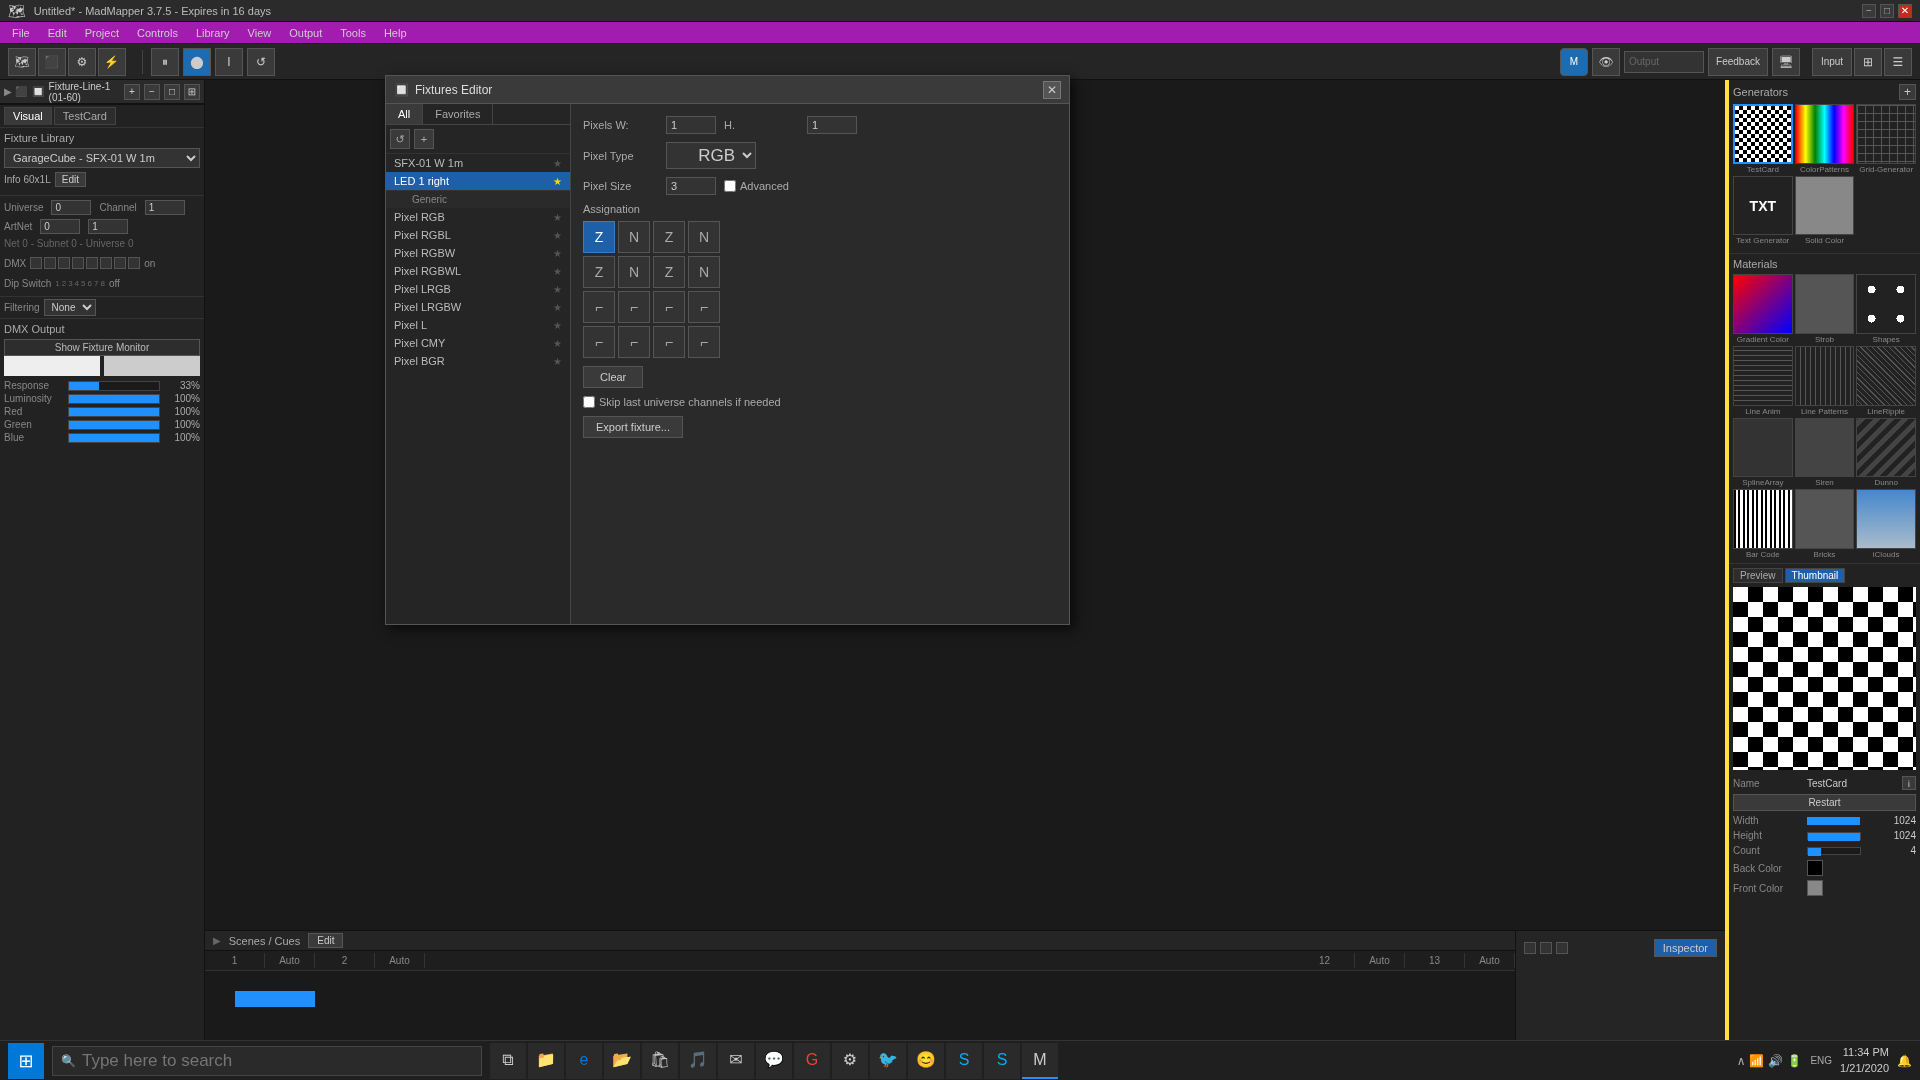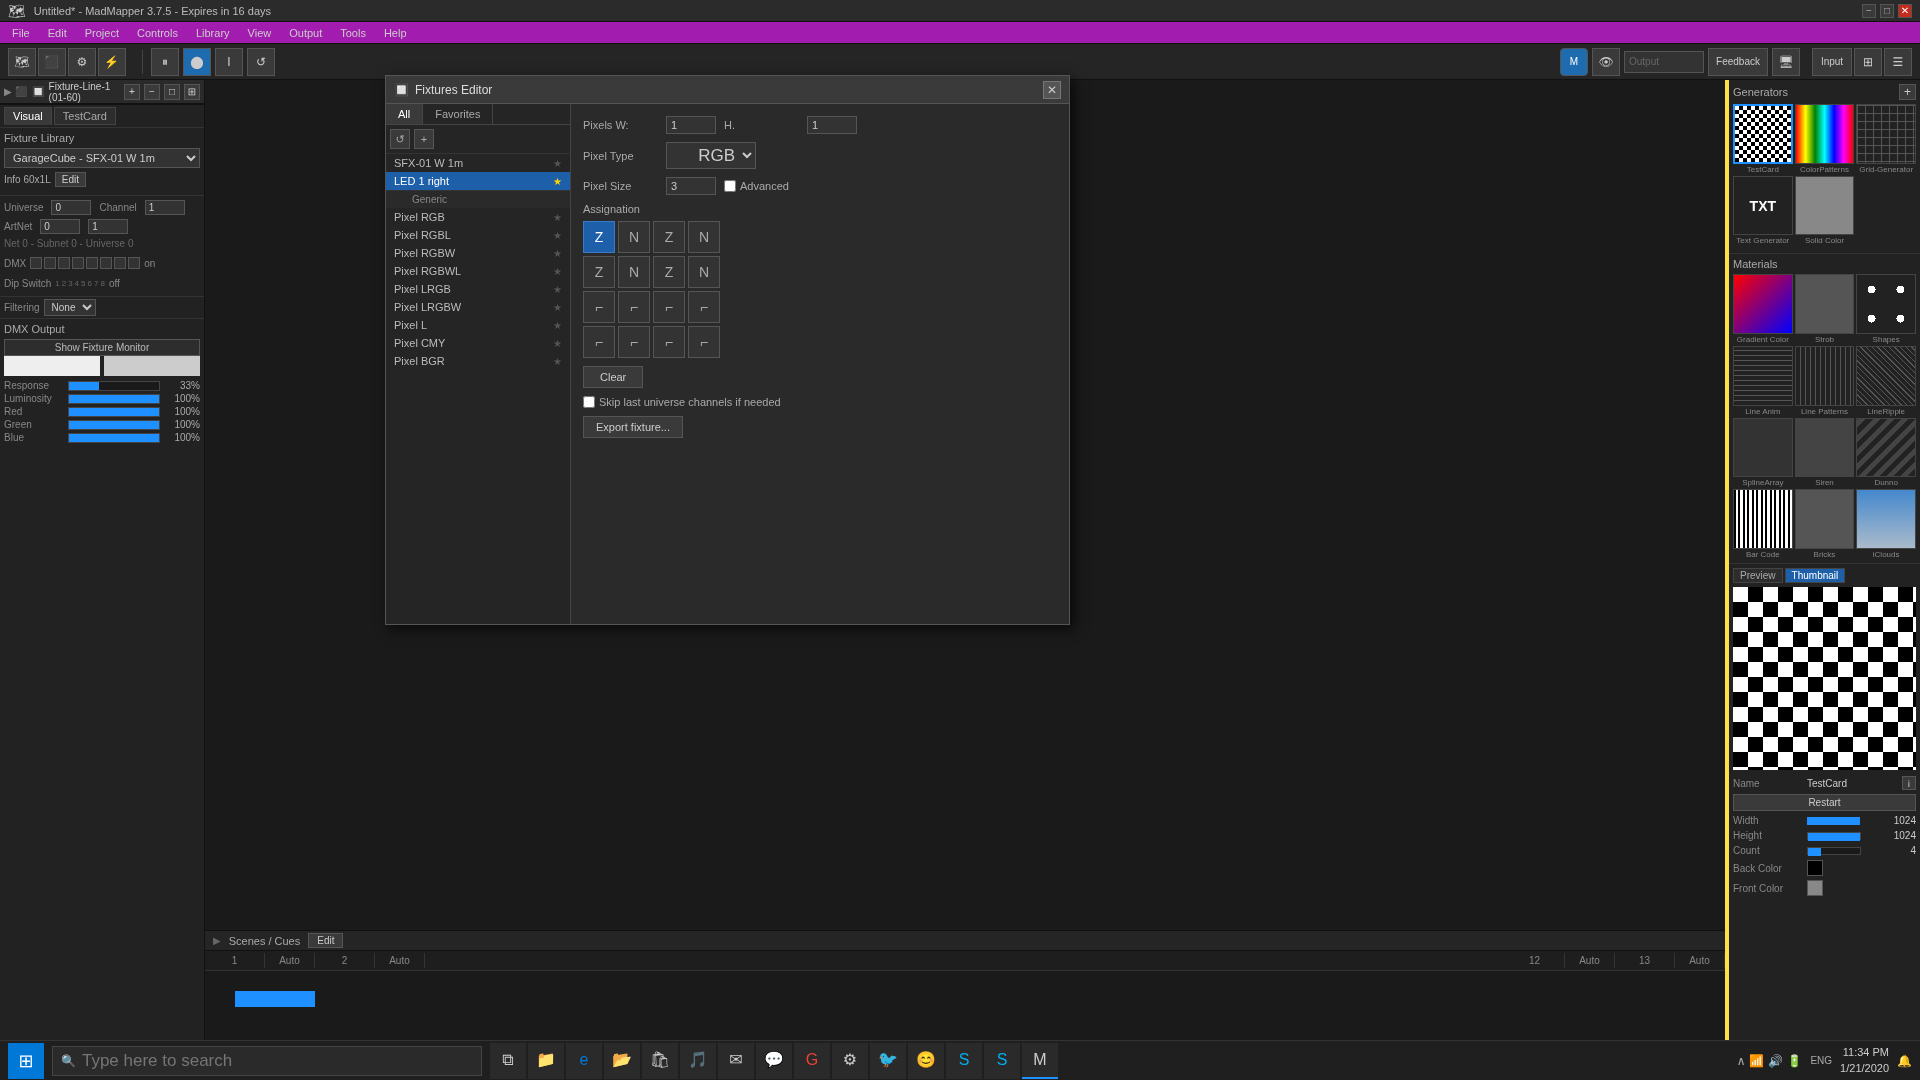--- a/index.html
+++ b/index.html
@@ -1016,6 +1016,15 @@
         </div>
       </div>
 
+      <div id="inspector-bar" style="width:210px;background:#252525;border-left:1px solid #111;padding:4px;">
+        <div class="bottom-inspector">
+          <div class="toggle-small"></div>
+          <div class="toggle-small"></div>
+          <div class="toggle-small"></div>
+          <div style="flex:1;"></div>
+          <button class="inspector-btn active">Inspector</button>
+        </div>
+      </div>
     </div>
   </div>
 

